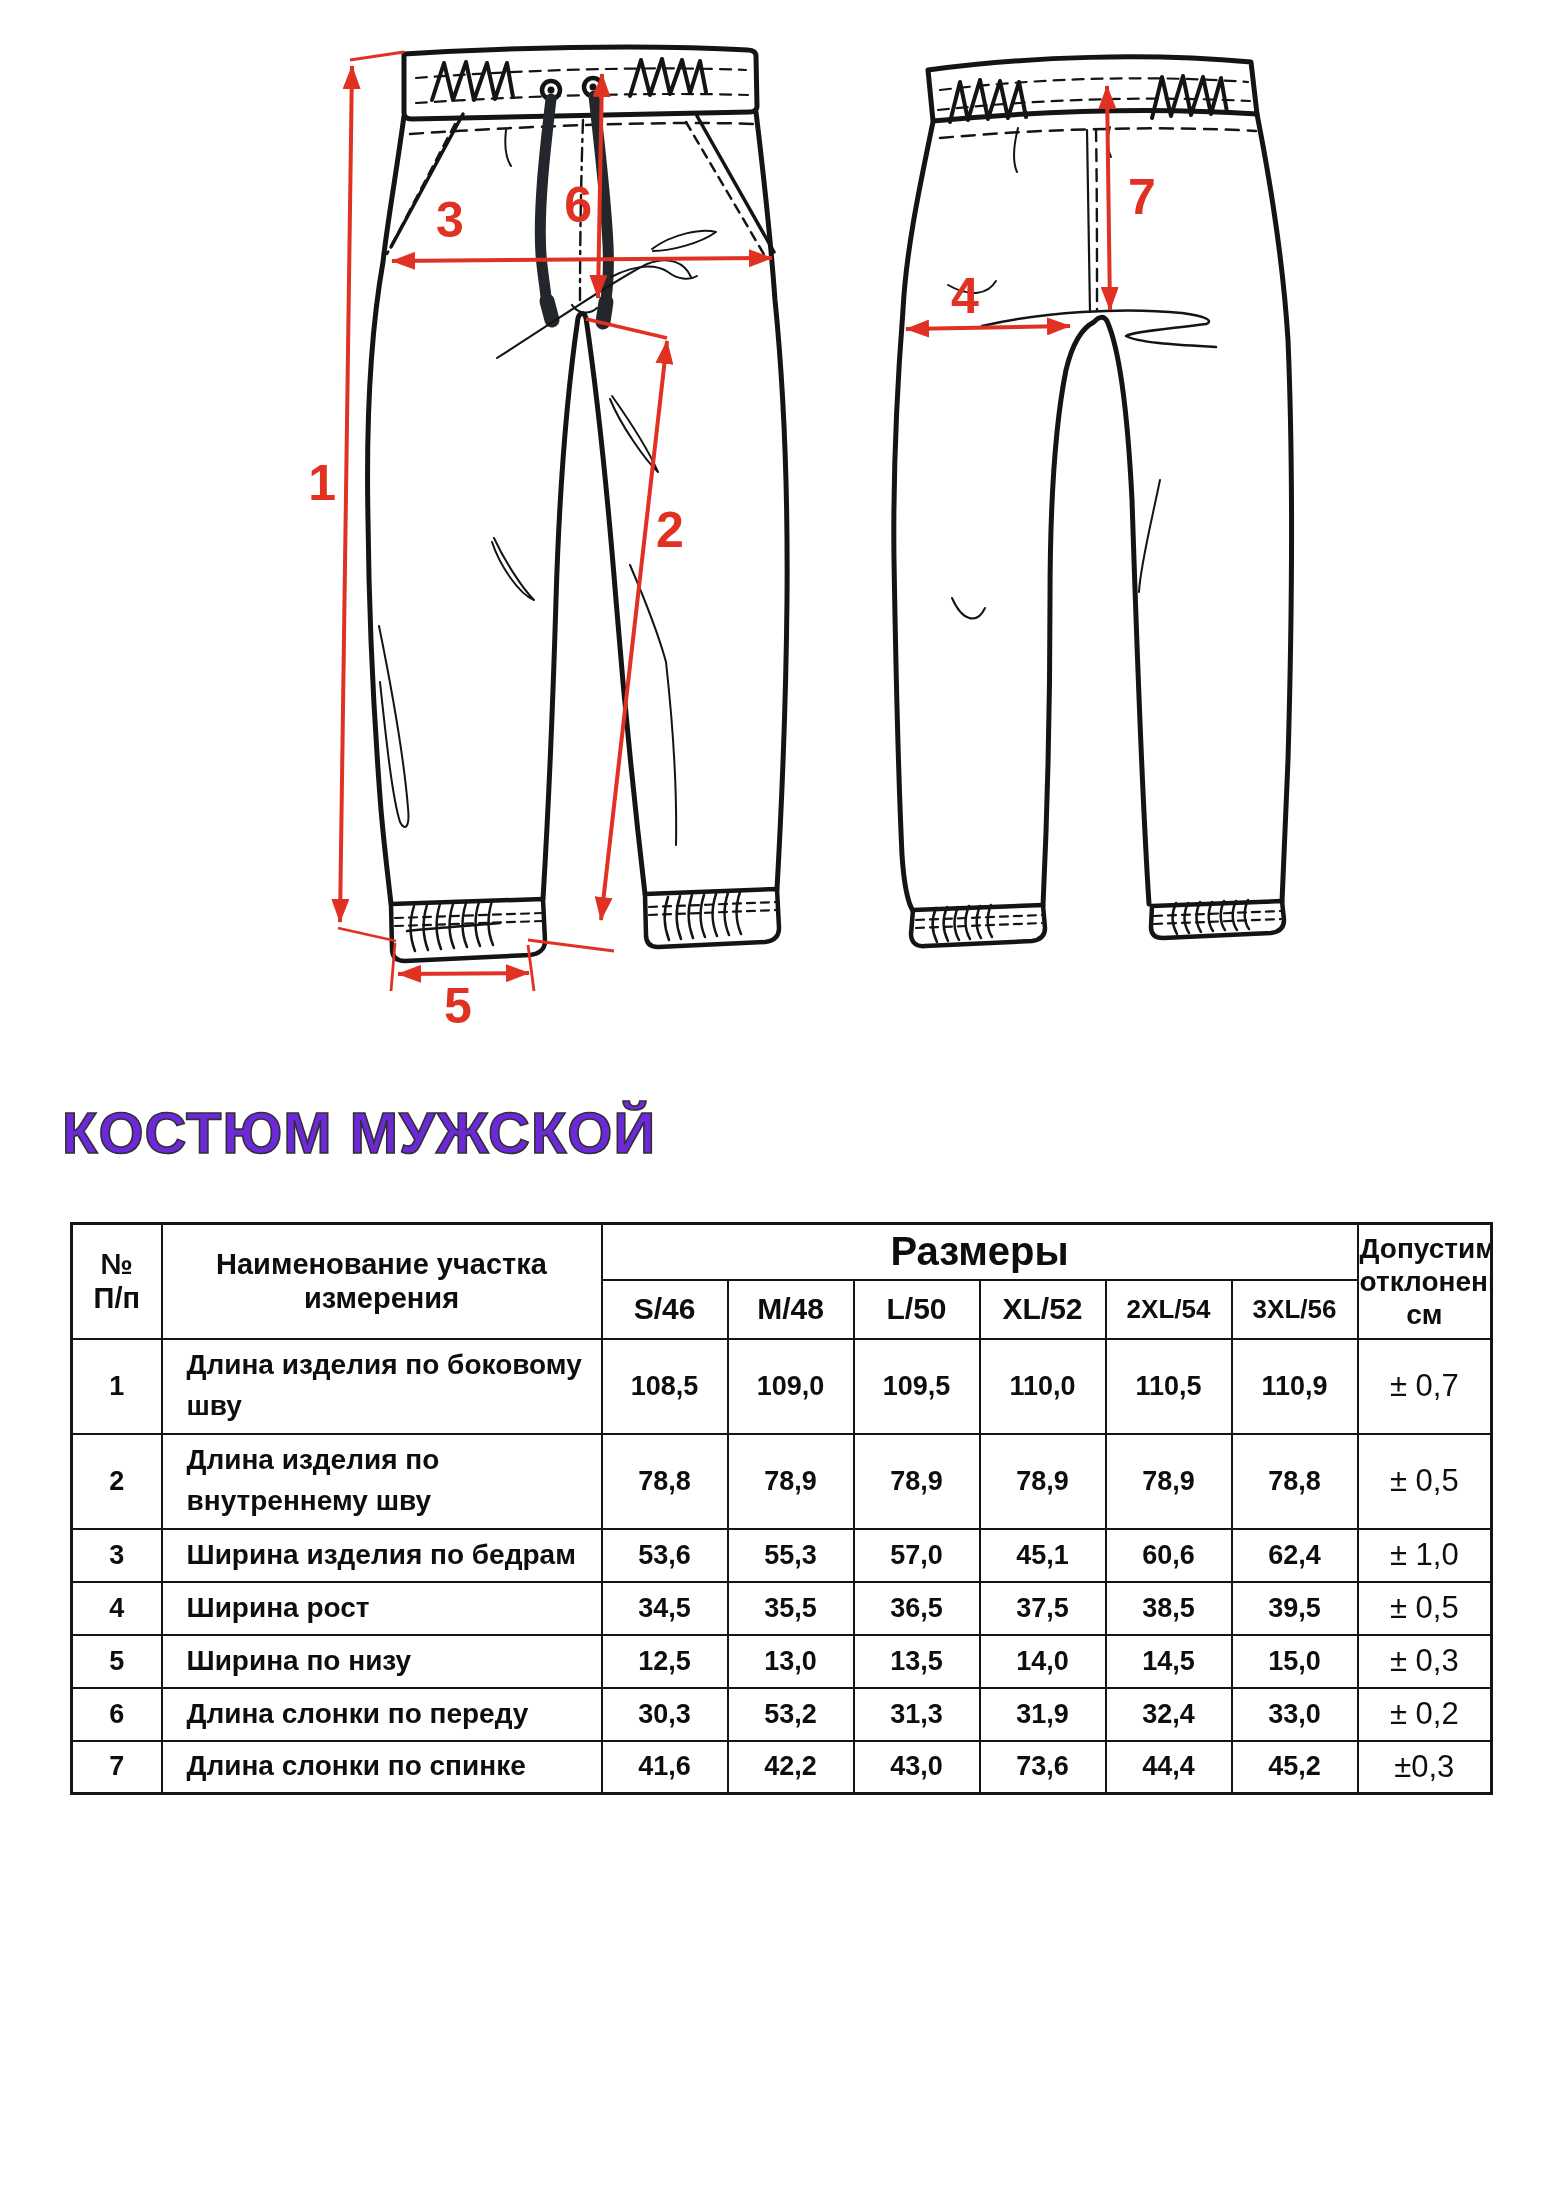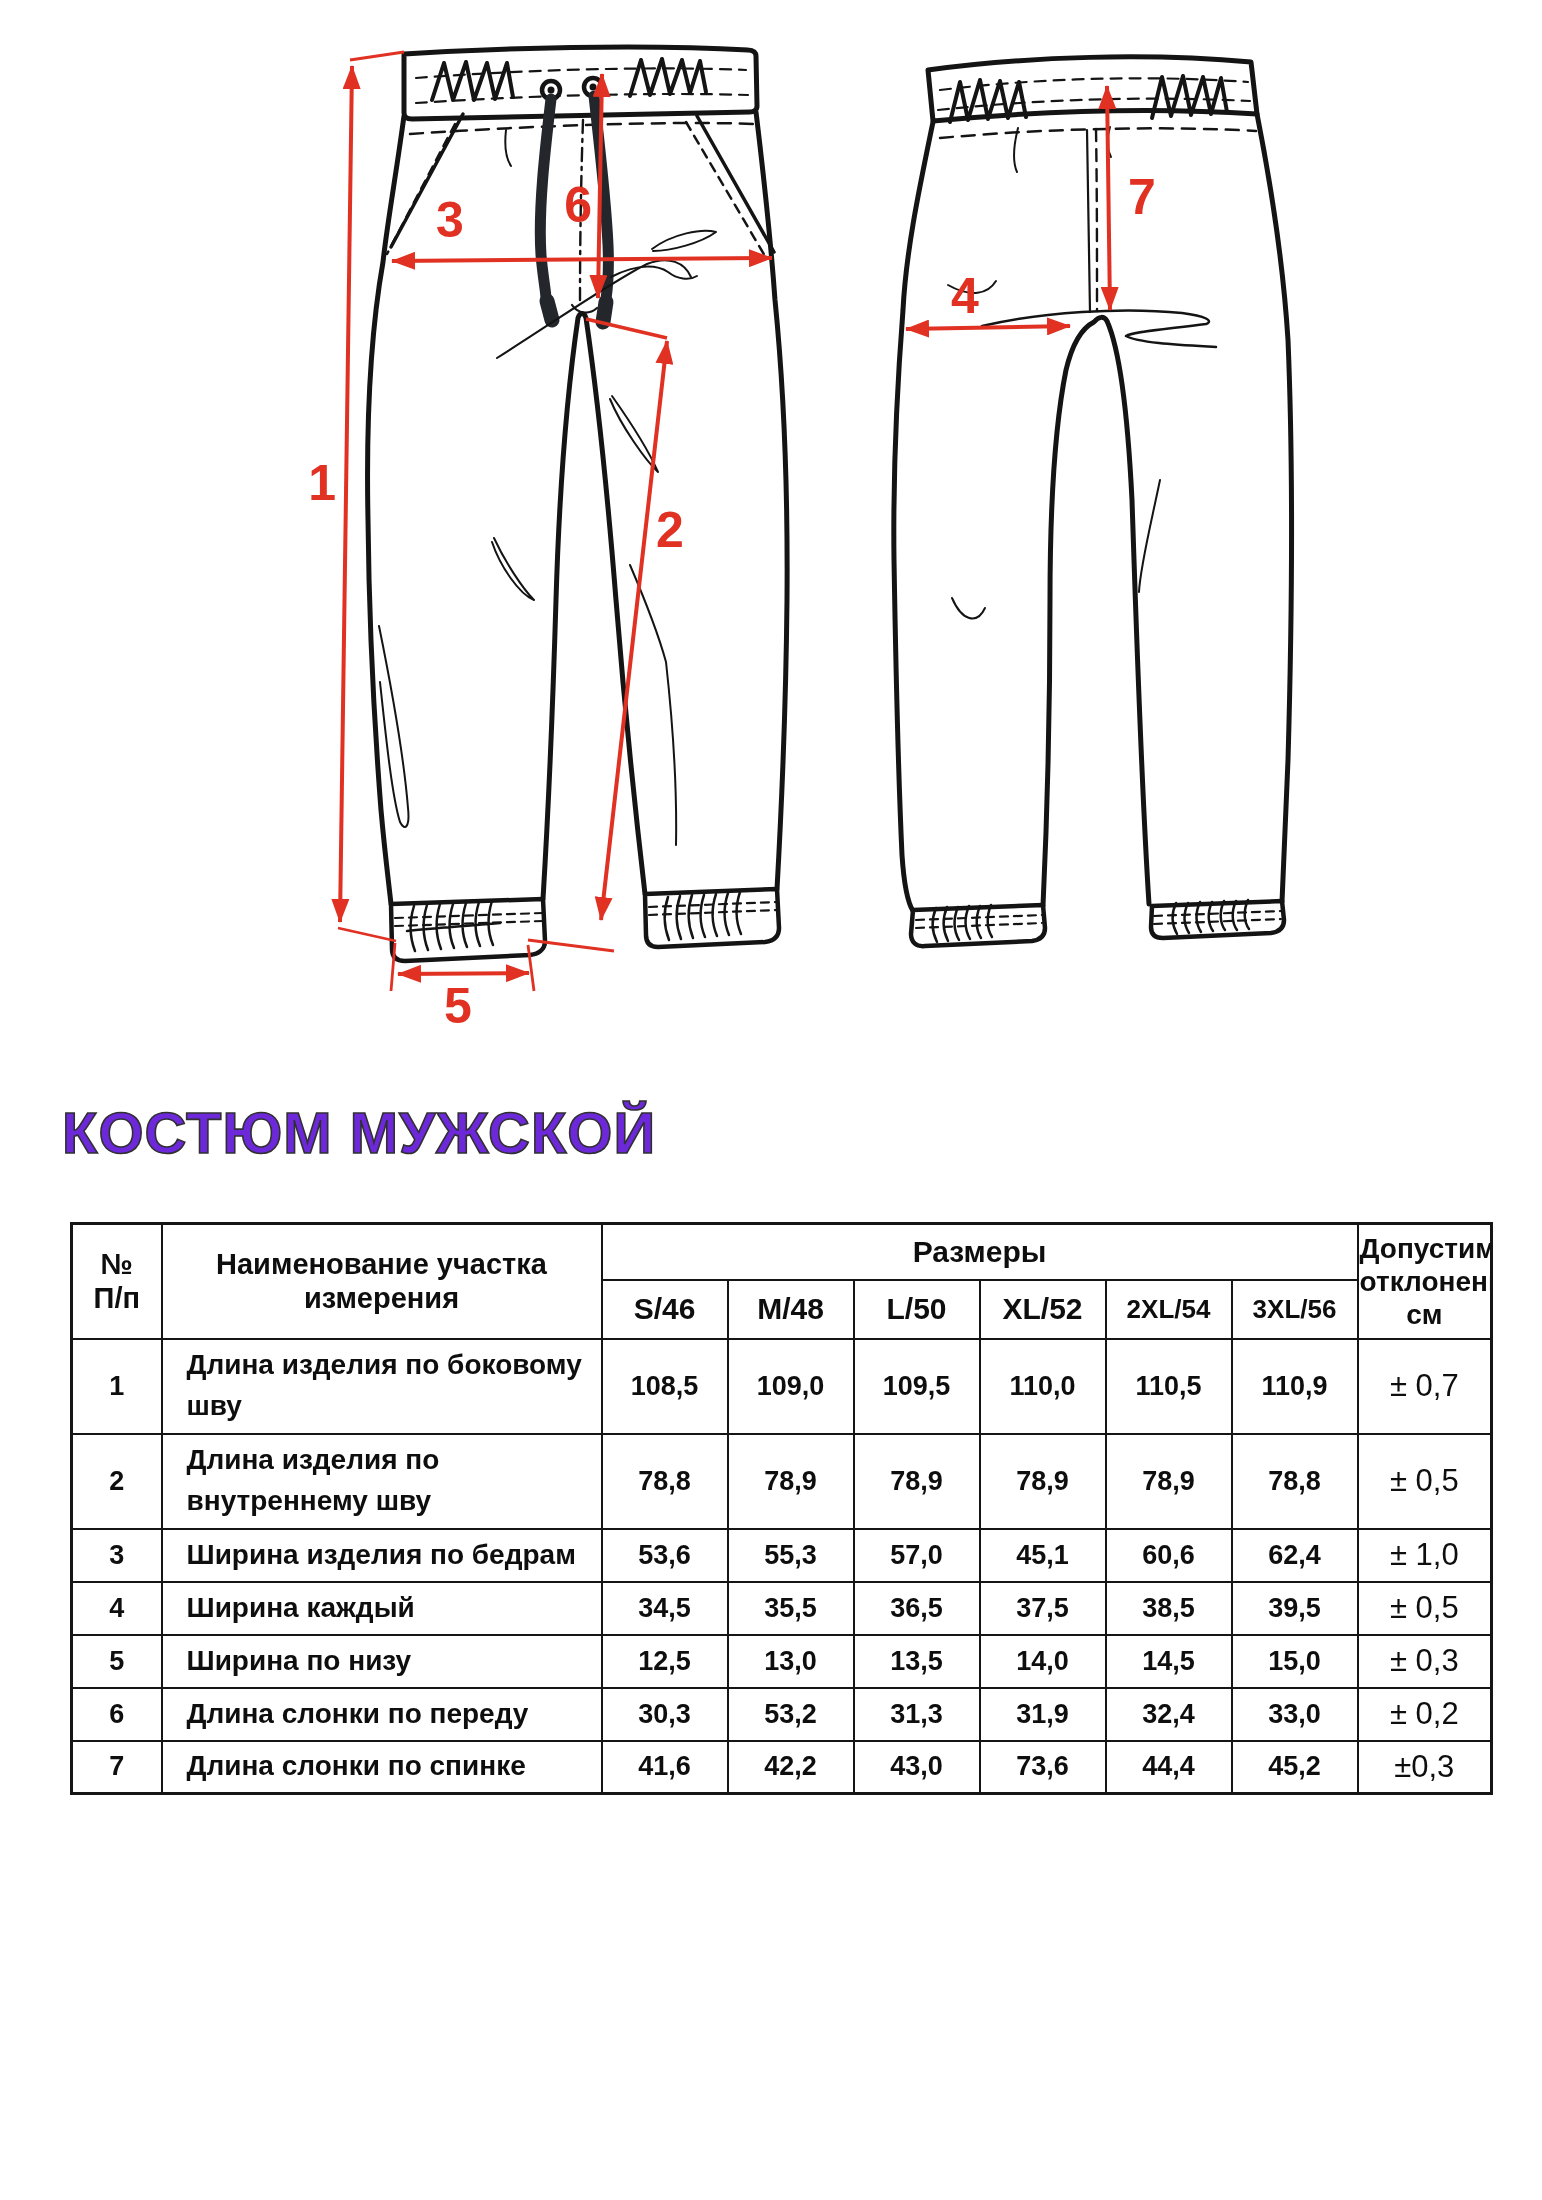--- a/index.html
+++ b/index.html
@@ -21,7 +21,7 @@
   .size-table thead tr.r1{height:56px;}
   .size-table thead tr.r2{height:59px;}
   .size-table th{font-size:29px;font-weight:bold;text-align:center;white-space:pre-line;line-height:1.18;}
-  .size-table th.c-sizes{font-size:30px;}
+  .size-table th.c-sizes{font-size:40px;}
   .size-table th.size{font-size:30px;}
   .size-table th.size.small{font-size:26px;}
   .size-table th.c-tol{font-size:28px;}

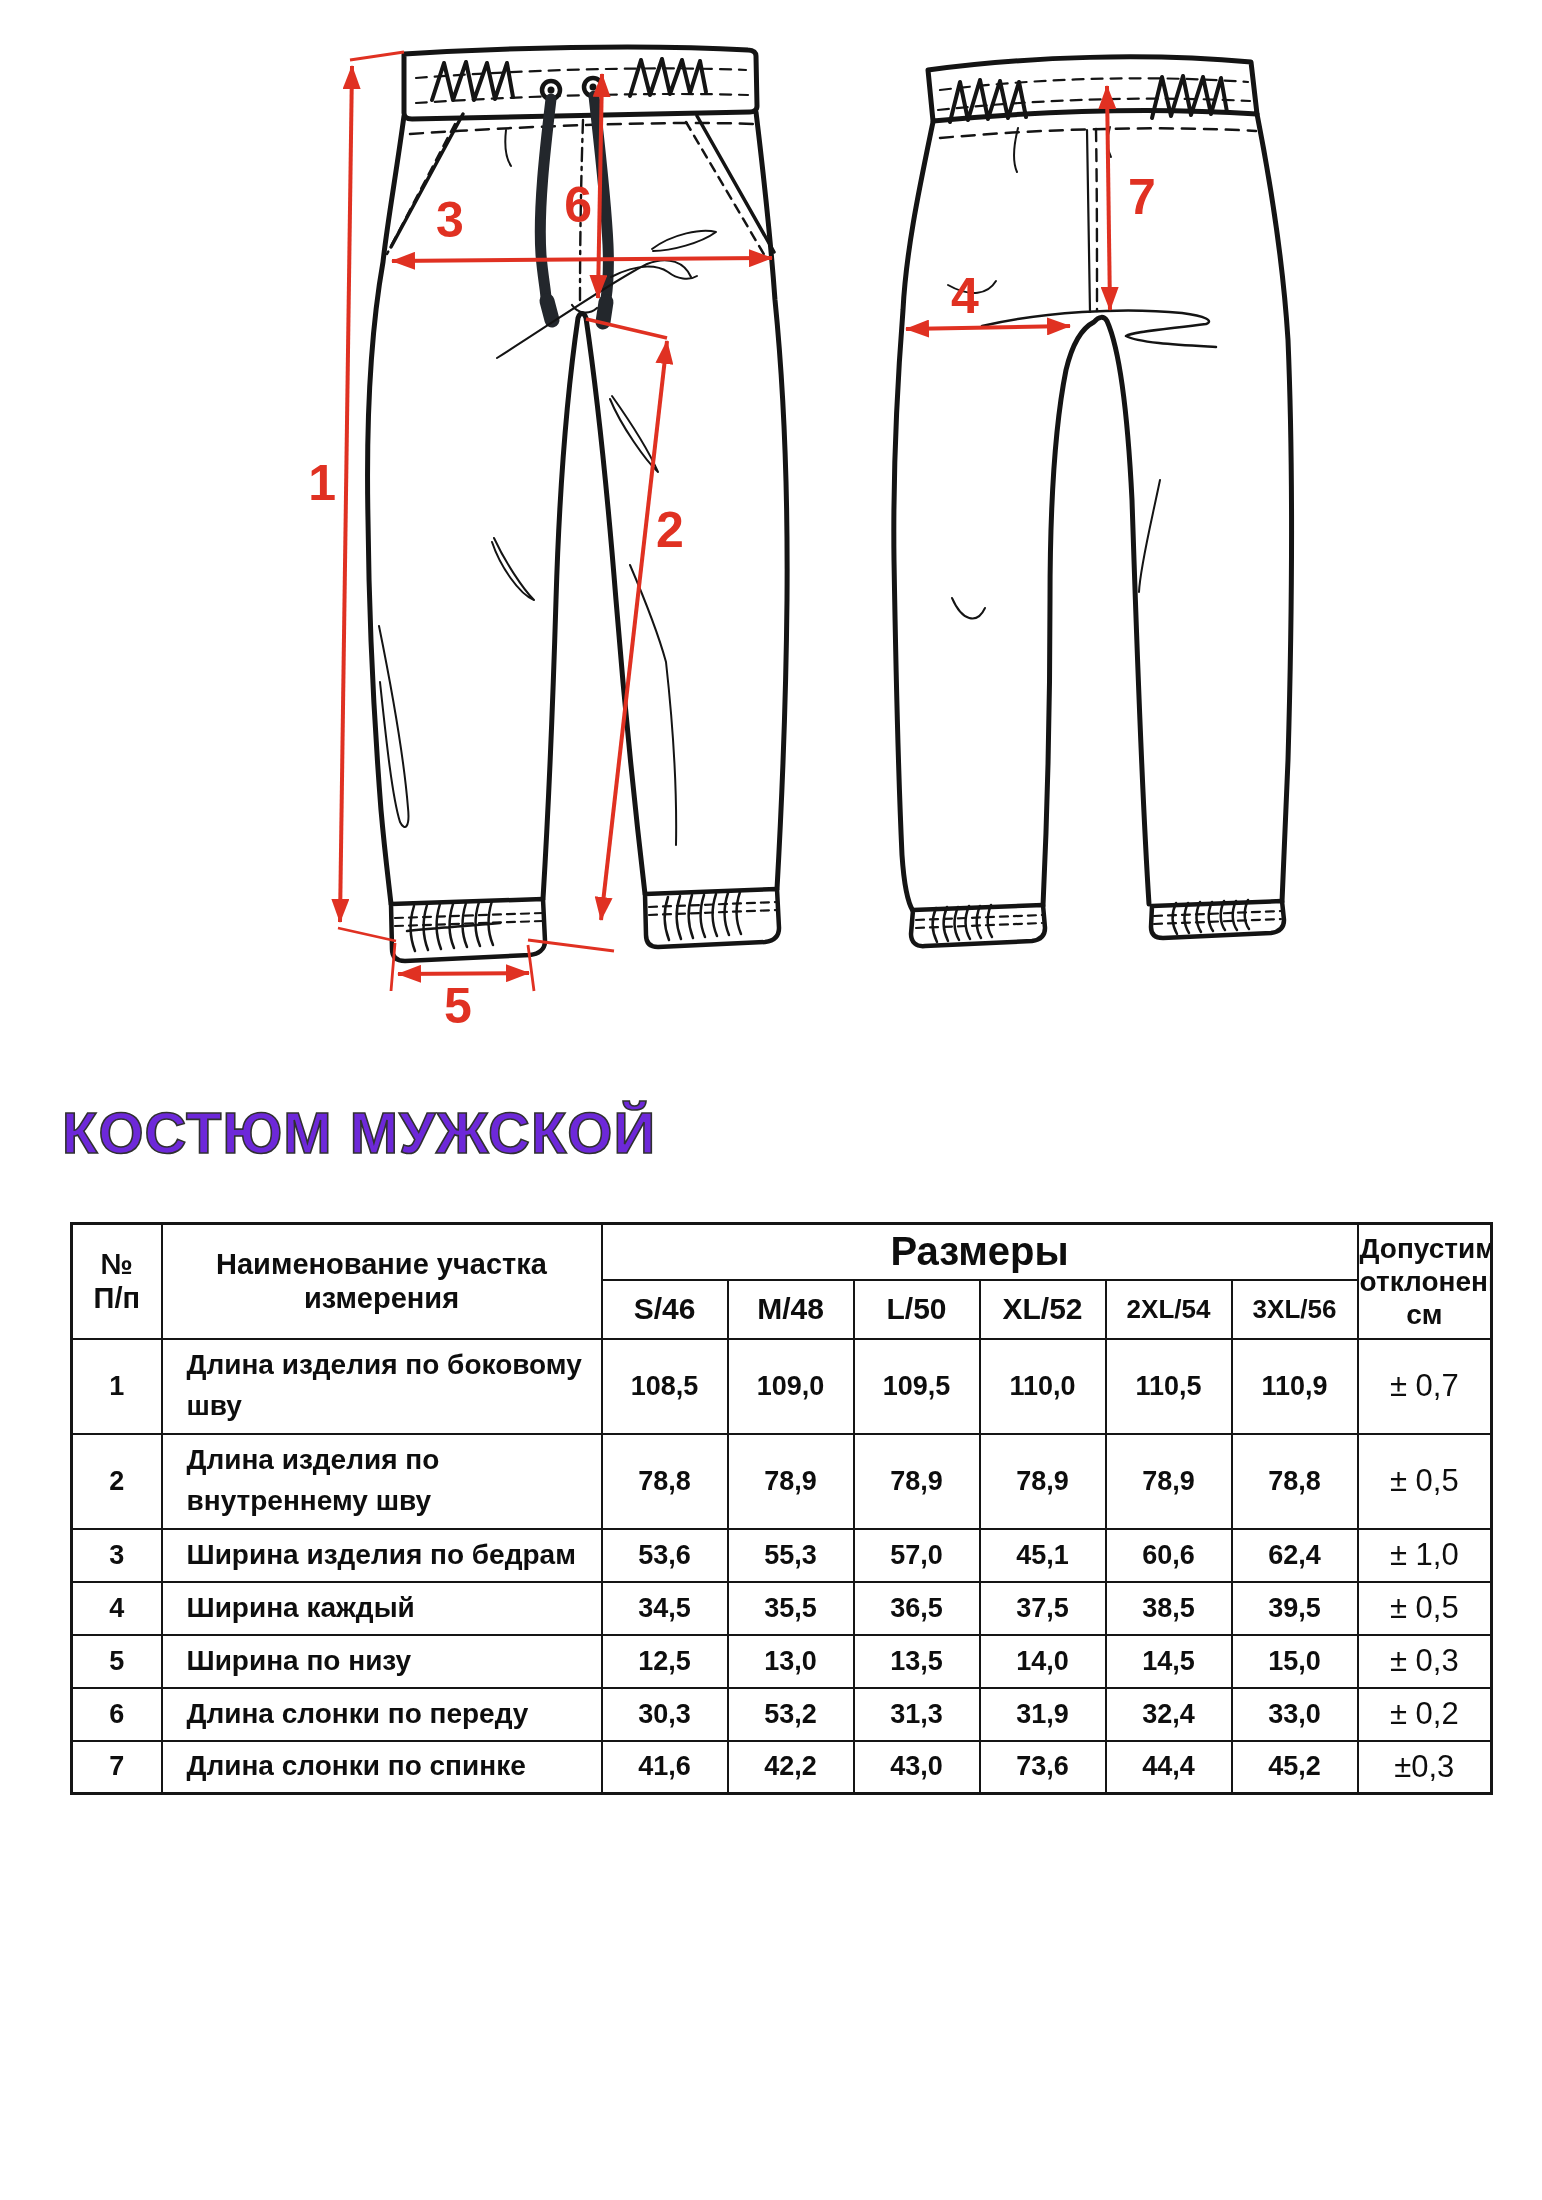--- a/index.html
+++ b/index.html
@@ -227,7 +227,7 @@
         </tr>
         <tr>
           <td class="num">4</td>
-          <td class="name">Ширина каждый</td>
+          <td class="name">Ширина рост</td>
           <td class="val">34,5</td>
           <td class="val">35,5</td>
           <td class="val">36,5</td>

